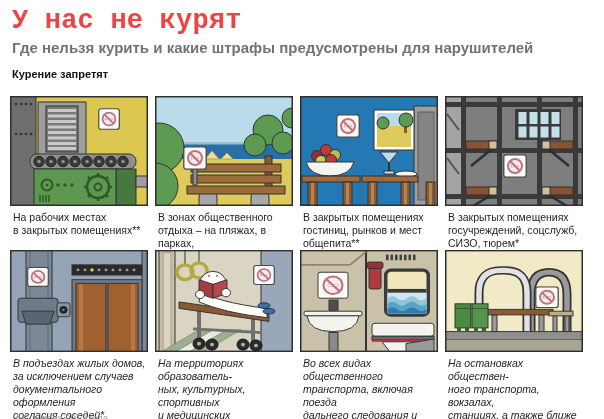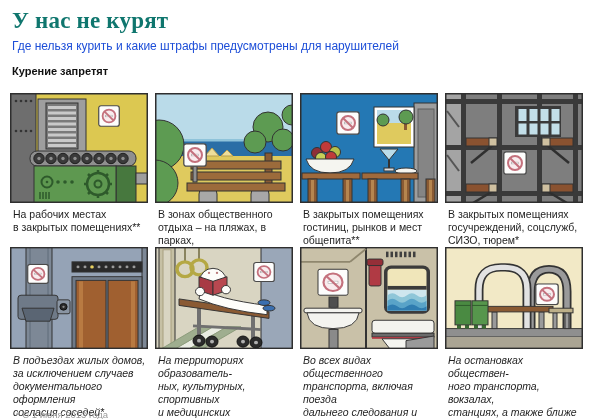--- a/index.html
+++ b/index.html
@@ -10,8 +10,8 @@
   .page{position:relative;width:604px;height:419px;}
   .header{padding:6px 12px 0 12px;}
   .title{
-    font-family:Liberation Serif, serif;
-    font-size:23px;font-weight:bold;letter-spacing:.2px;color:#0f766e;line-height:30px;
+    font-family:Liberation Mono, monospace;
+    font-size:27px;font-weight:bold;letter-spacing:.2px;color:#ef4444;line-height:30px;
   }
   .subtitle{font-size:12px;font-weight:normal;color:#1d4ed8;margin-top:3px;}
   .section-label{font-size:11px;font-weight:bold;color:#111;margin:12px 12px 16px 12px;}

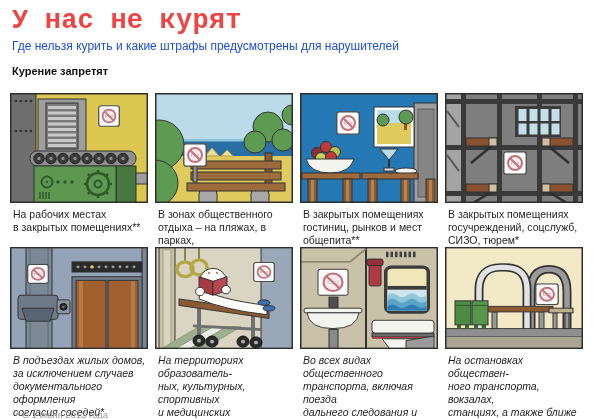--- a/index.html
+++ b/index.html
@@ -13,7 +13,7 @@
     font-family:Liberation Mono, monospace;
     font-size:27px;font-weight:bold;letter-spacing:.2px;color:#ef4444;line-height:30px;
   }
-  .subtitle{font-size:12px;font-weight:normal;color:#1d4ed8;margin-top:3px;}
+  .subtitle{font-size:15px;font-weight:bold;color:#737373;margin-top:3px;}
   .section-label{font-size:11px;font-weight:bold;color:#111;margin:12px 12px 16px 12px;}
   .grid{
     display:grid;grid-template-columns:repeat(4,138px);column-gap:7px;

